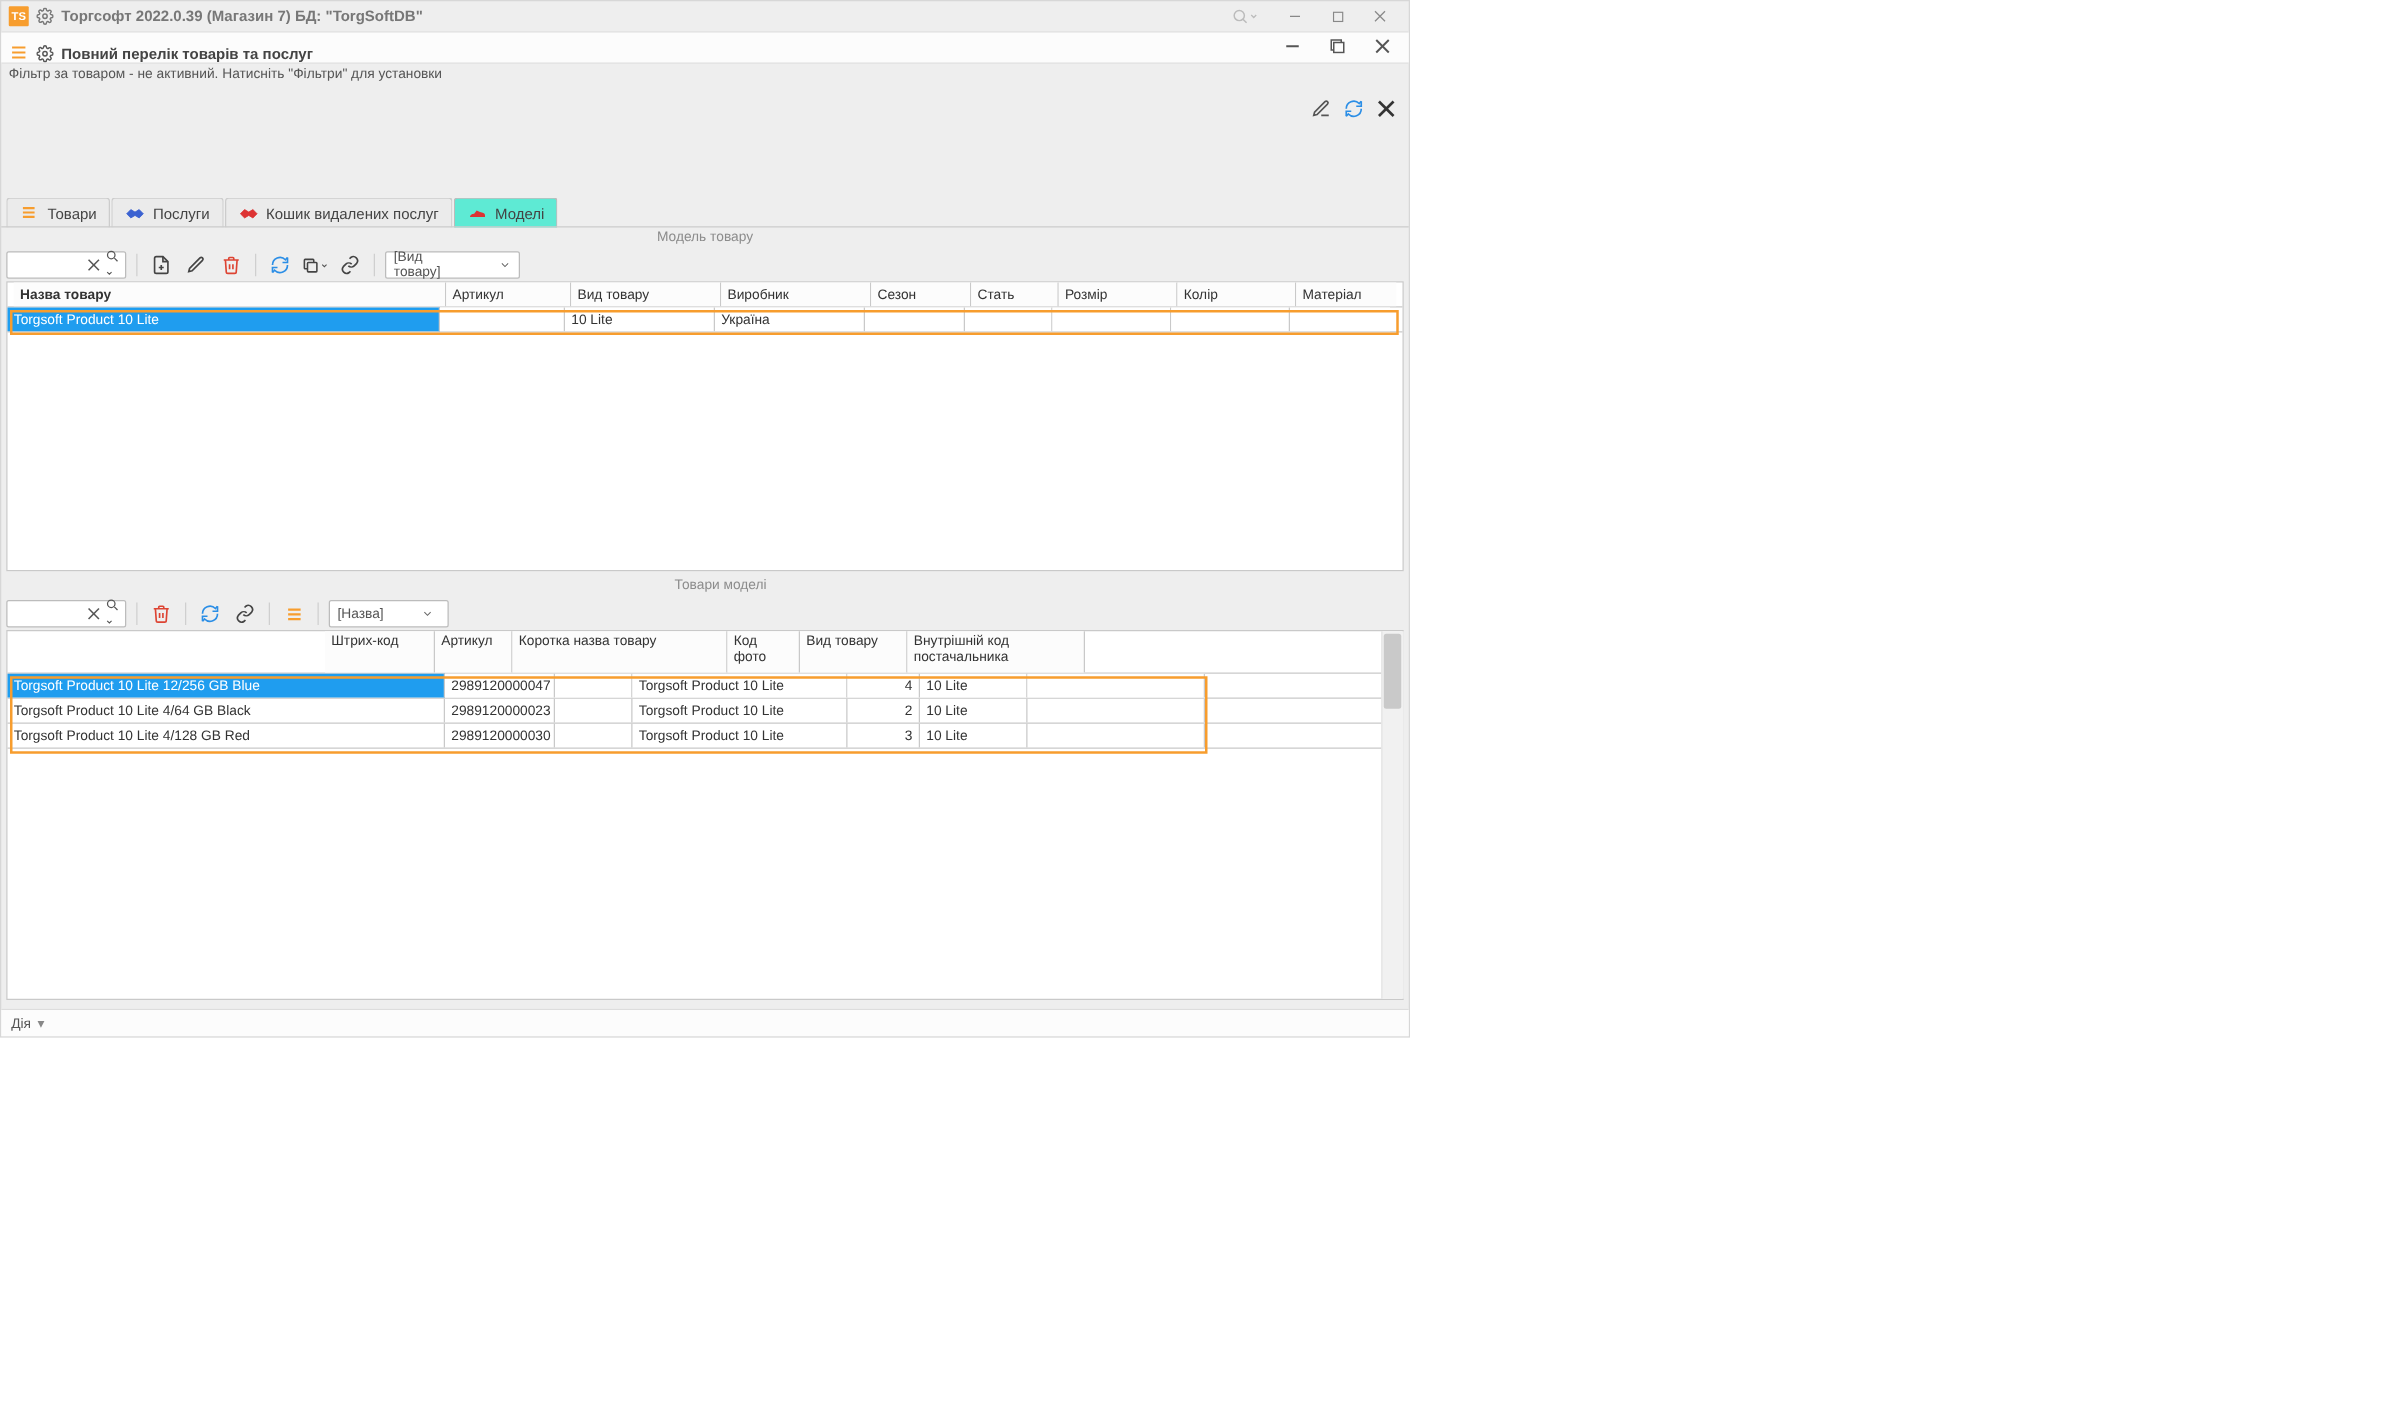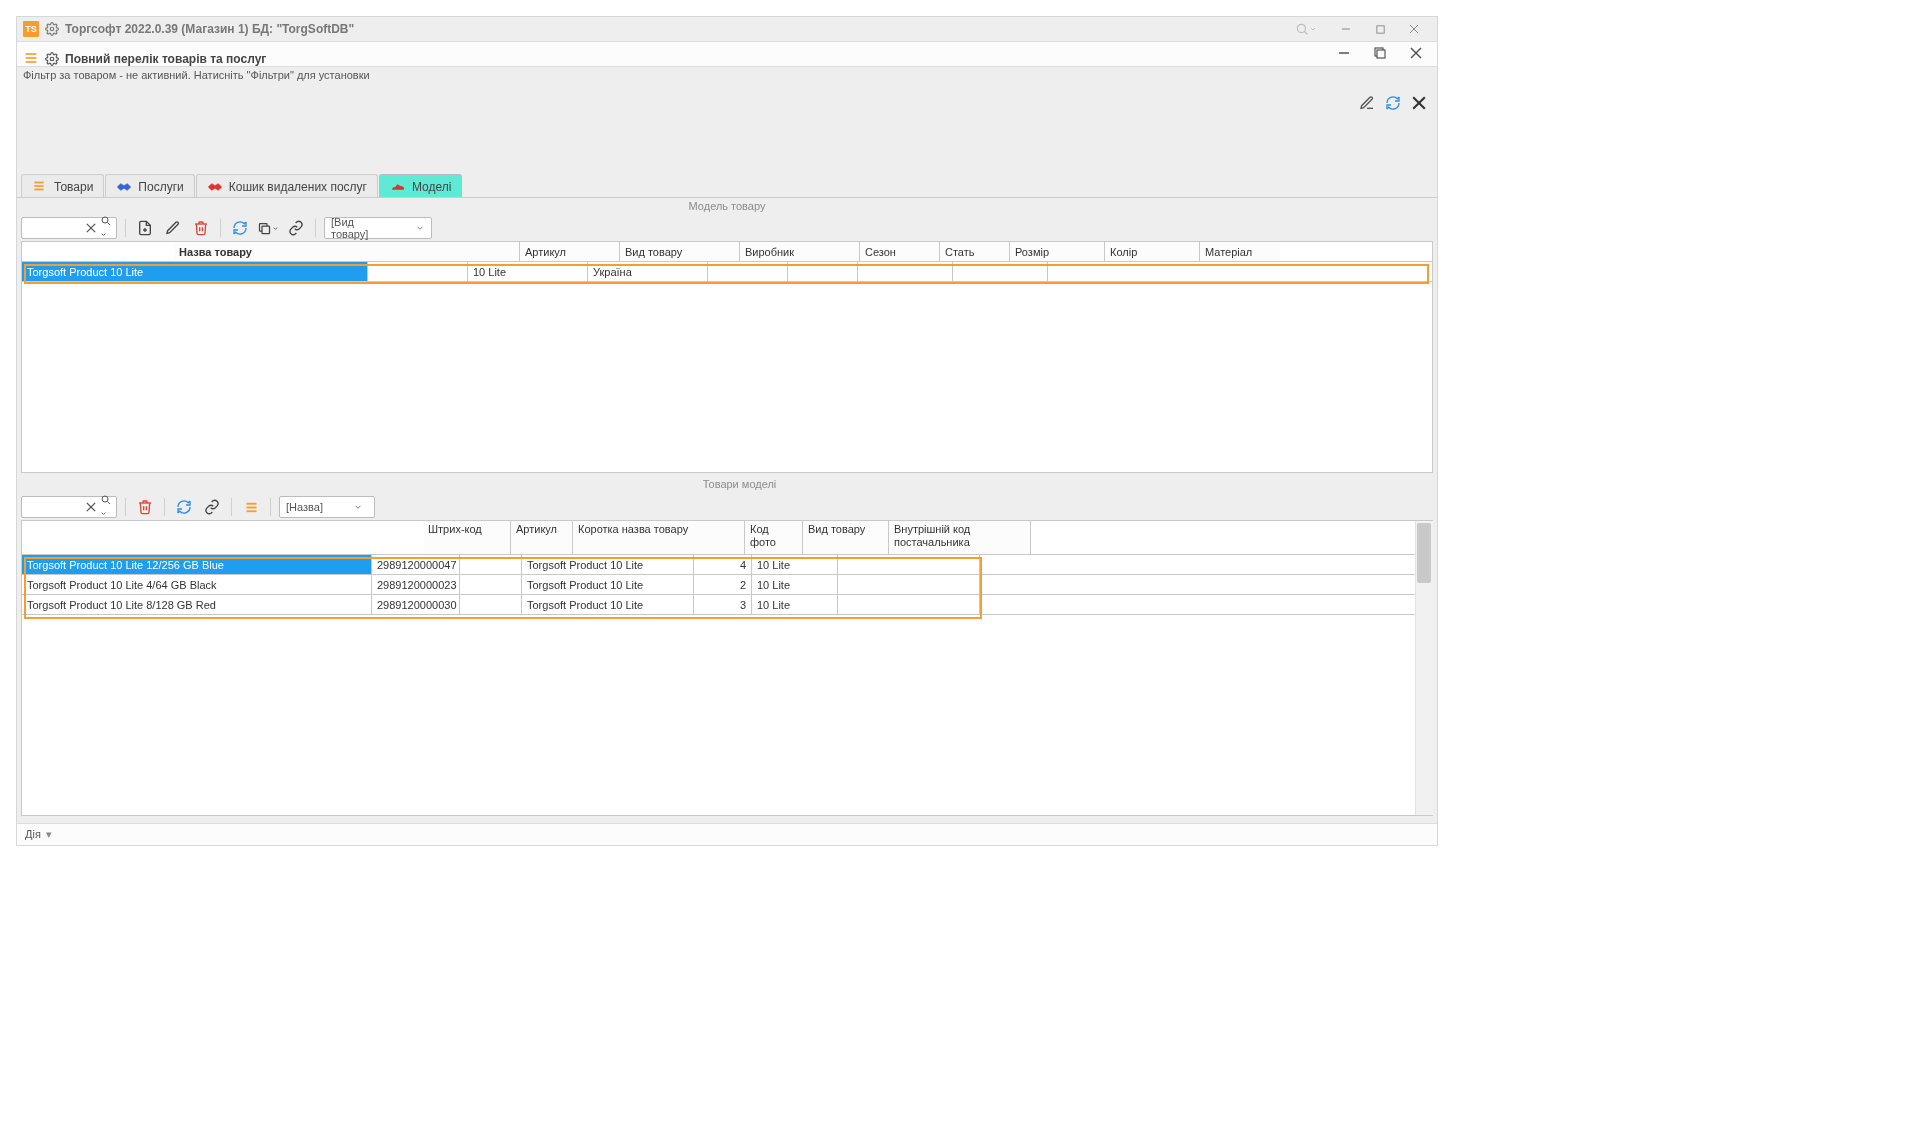--- a/index.html
+++ b/index.html
@@ -21,7 +21,7 @@
 html,body{margin:0;padding:0;width:1919px;height:1139px;background:#fff;}
 body{font-family:Segoe UI,Tahoma,Arial,sans-serif;font-size:12px;color:var(--text);}
 
-.frame{width:1422px;height:830px;background:var(--grey-bg);border:1px solid #d7d7d7;margin:16px;display:flex;flex-direction:column;position:relative;}
+.frame{width:1128px;height:830px;background:var(--grey-bg);border:1px solid #d7d7d7;margin:0;display:flex;flex-direction:column;position:relative;}
 
 
 .titlebar{height:24px;display:flex;align-items:center;padding:0 6px;gap:6px;line-height:24px;}

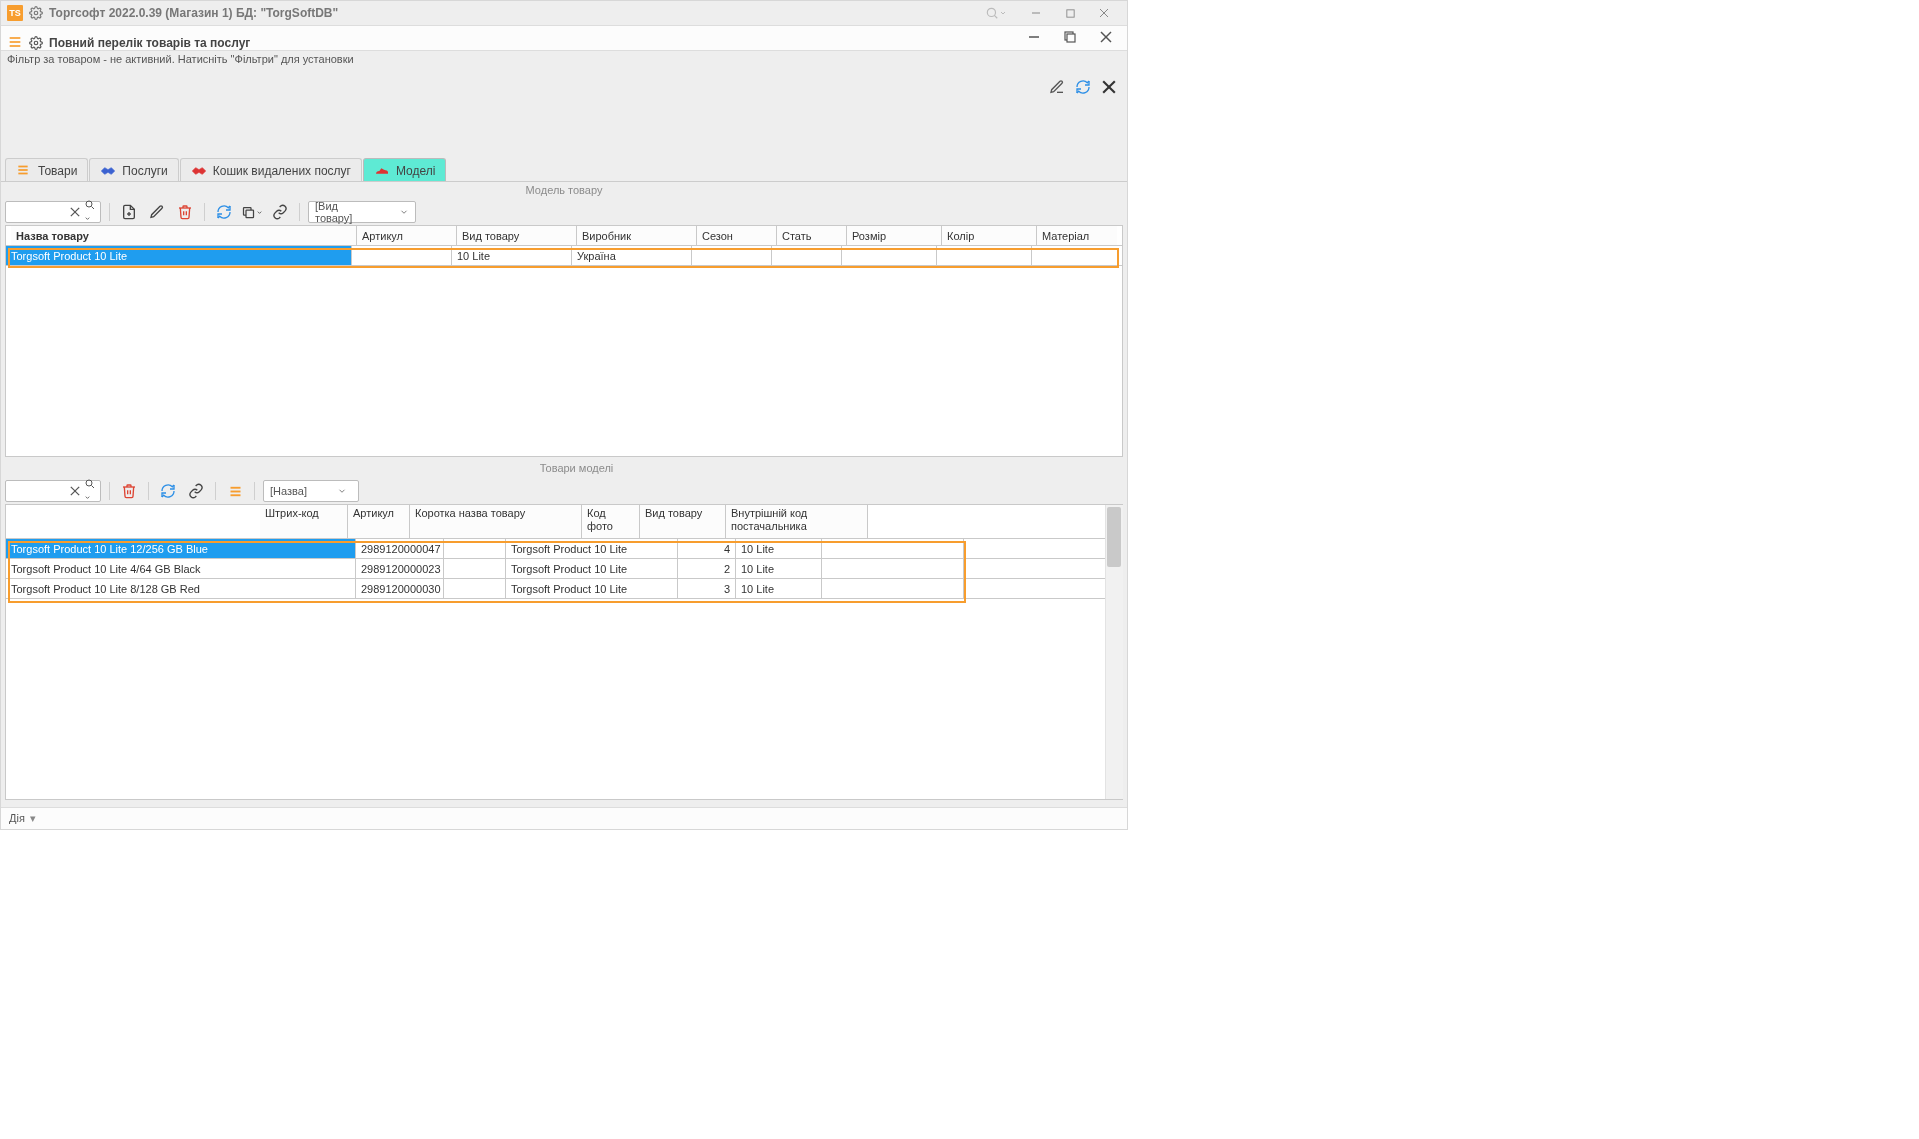--- a/index.html
+++ b/index.html
@@ -117,7 +117,7 @@
           <path d="M19.4 15a1.7 1.7 0 0 0 .34 1.87l.06.06a2 2 0 1 1-2.83 2.83l-.06-.06a1.7 1.7 0 0 0-1.87-.34 1.7 1.7 0 0 0-1 1.55V21a2 2 0 1 1-4 0v-.1a1.7 1.7 0 0 0-1-1.55 1.7 1.7 0 0 0-1.87.34l-.06.06a2 2 0 1 1-2.83-2.83l.06-.06a1.7 1.7 0 0 0 .34-1.87 1.7 1.7 0 0 0-1.55-1H3a2 2 0 1 1 0-4h.1a1.7 1.7 0 0 0 1.55-1 1.7 1.7 0 0 0-.34-1.87l-.06-.06A2 2 0 1 1 7.08 4.25l.06.06a1.7 1.7 0 0 0 1.87.34H9a1.7 1.7 0 0 0 1-1.55V3a2 2 0 1 1 4 0v.1a1.7 1.7 0 0 0 1 1.55 1.7 1.7 0 0 0 1.87-.34l.06-.06a2 2 0 1 1 2.83 2.83l-.06.06a1.7 1.7 0 0 0-.34 1.87V9a1.7 1.7 0 0 0 1.55 1H21a2 2 0 1 1 0 4h-.1a1.7 1.7 0 0 0-1.55 1z"></path>
         </svg>
     </span>
-    <span class="titletext">Торгсофт 2022.0.39 (Магазин 1) БД: "TorgSoftDB"</span>
+    <span class="titletext">Торгсофт 2022.0.39 (Магазин 7) БД: "TorgSoftDB"</span>
     <div class="win-btns">
       <span class="wbtn search">
         <svg width="14" height="14" viewBox="0 0 24 24" fill="none" stroke="currentColor" stroke-width="2">

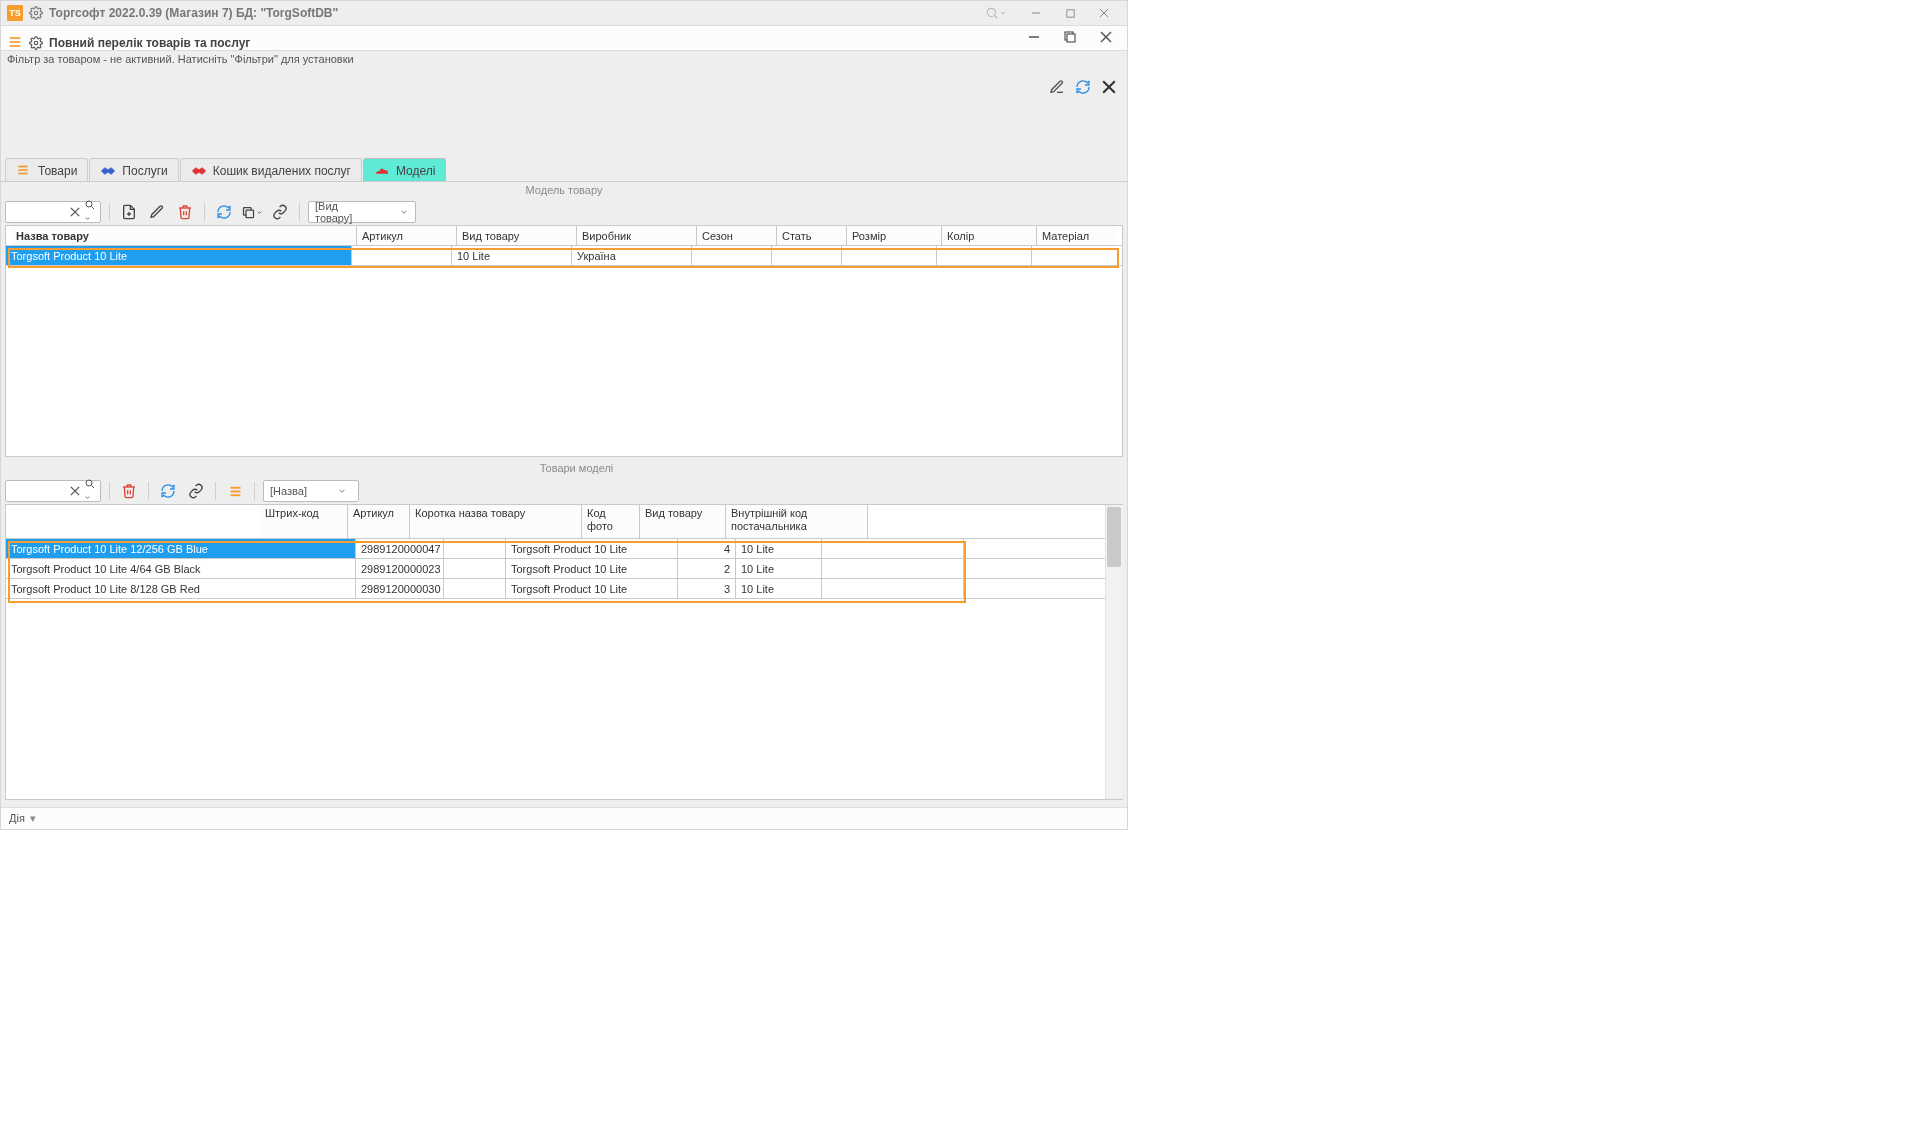--- a/index.html
+++ b/index.html
@@ -439,7 +439,7 @@
       <div class="gcell" style="width:142px"></div>
     </div>
     <div class="grow">
-      <div class="gcell" style="width:350px">Torgsoft Product 10 Lite 8/128 GB Red</div>
+      <div class="gcell" style="width:350px">Torgsoft Product 10 Lite 4/128 GB Red</div>
       <div class="gcell" style="width:88px">2989120000030</div>
       <div class="gcell" style="width:62px"></div>
       <div class="gcell" style="width:172px">Torgsoft Product 10 Lite</div>

